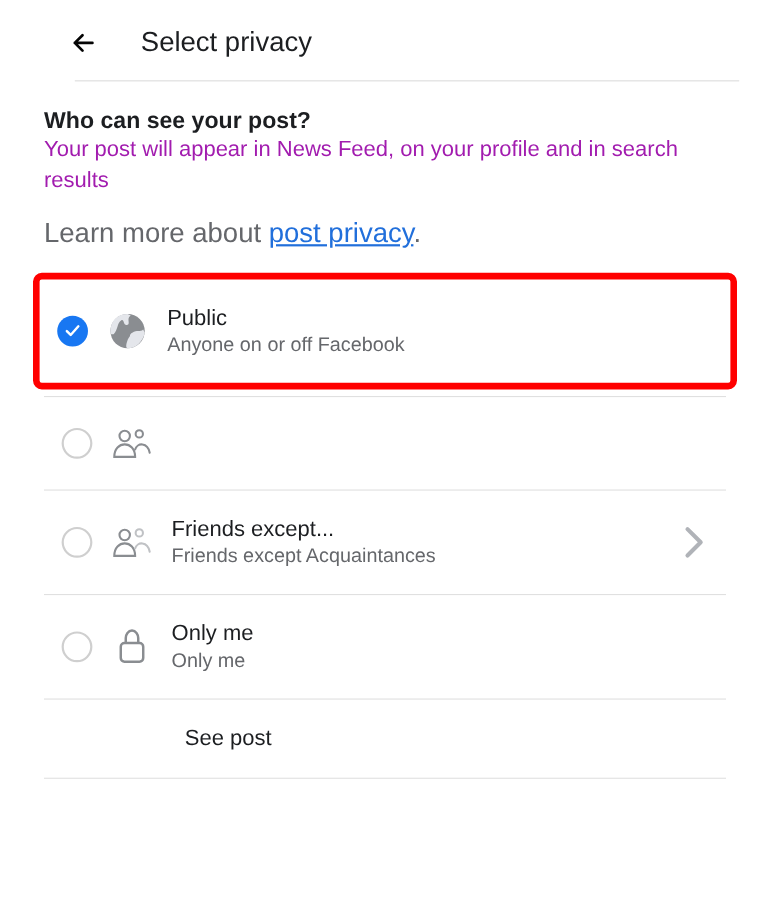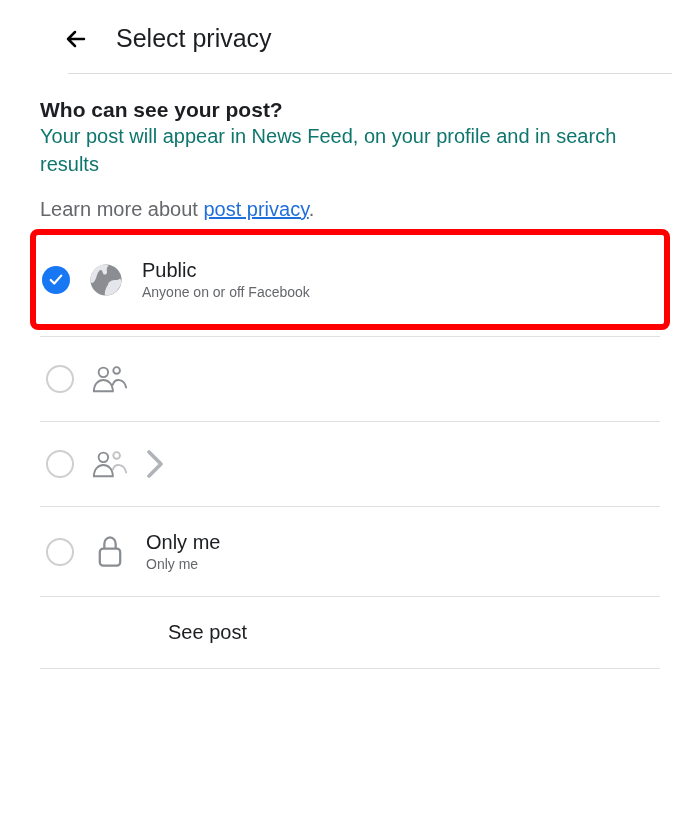--- a/index.html
+++ b/index.html
@@ -18,7 +18,7 @@
       display: flex;
       align-items: center;
       padding: 24px 40px 20px 64px;
-      gap: 28px;
+      gap: 40px;
     }
     .back-icon {
       width: 24px;

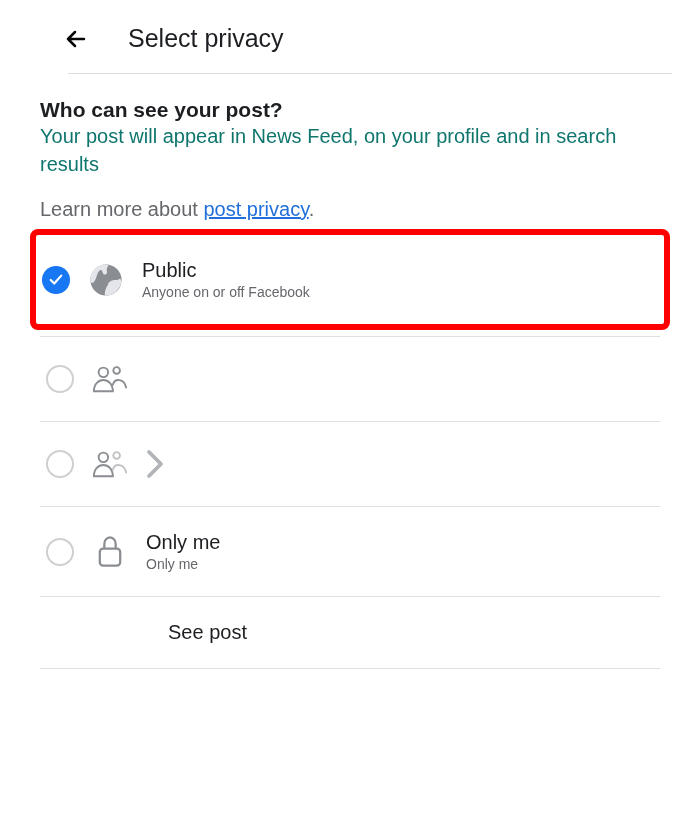--- a/index.html
+++ b/index.html
@@ -45,7 +45,7 @@
     }
     .description {
       font-size: 20px;
-      color: #0f766e;
+      color: #a21caf;
       line-height: 1.4;
       margin-bottom: 20px;
     }

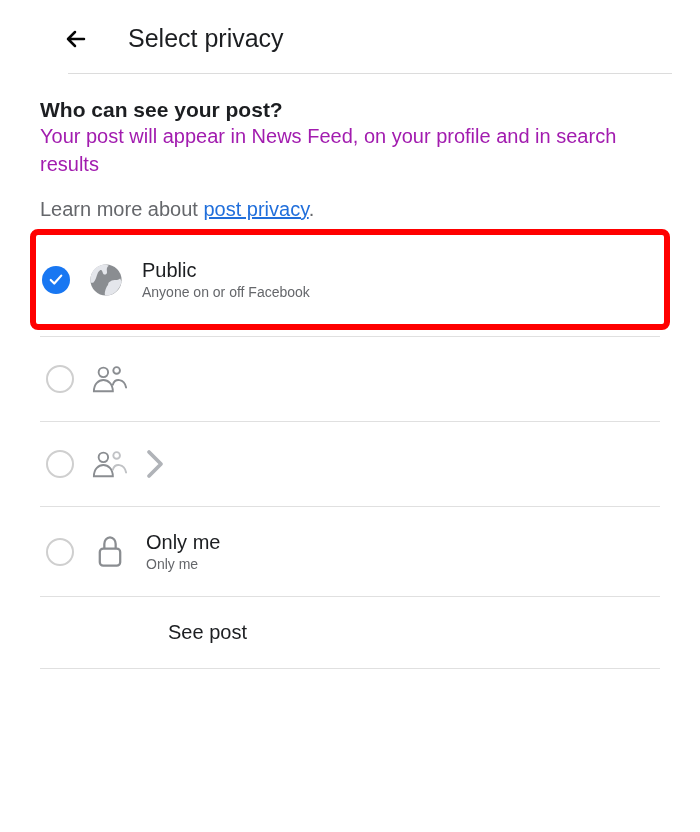--- a/index.html
+++ b/index.html
@@ -50,9 +50,9 @@
       margin-bottom: 20px;
     }
     .learn-more {
-      font-size: 20px;
+      font-size: 25px;
       color: #65676b;
-      margin-bottom: 10px;
+      margin-bottom: 23px;
     }
     .link {
       color: #216FDB;

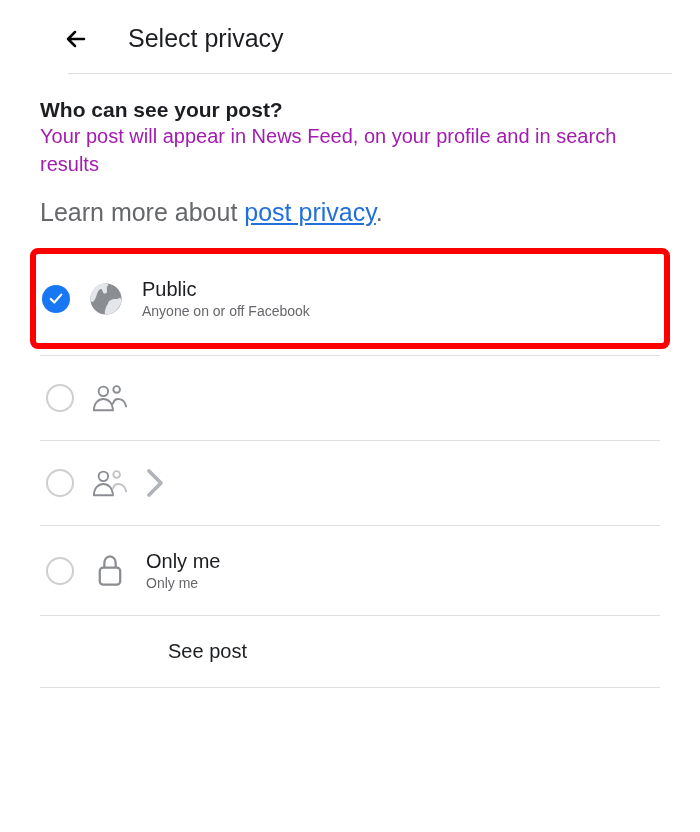--- a/index.html
+++ b/index.html
@@ -65,7 +65,7 @@
     .option-row {
       display: flex;
       align-items: center;
-      padding: 24px 6px;
+      padding: 24px 16px;
       gap: 18px;
       cursor: pointer;
       position: relative;

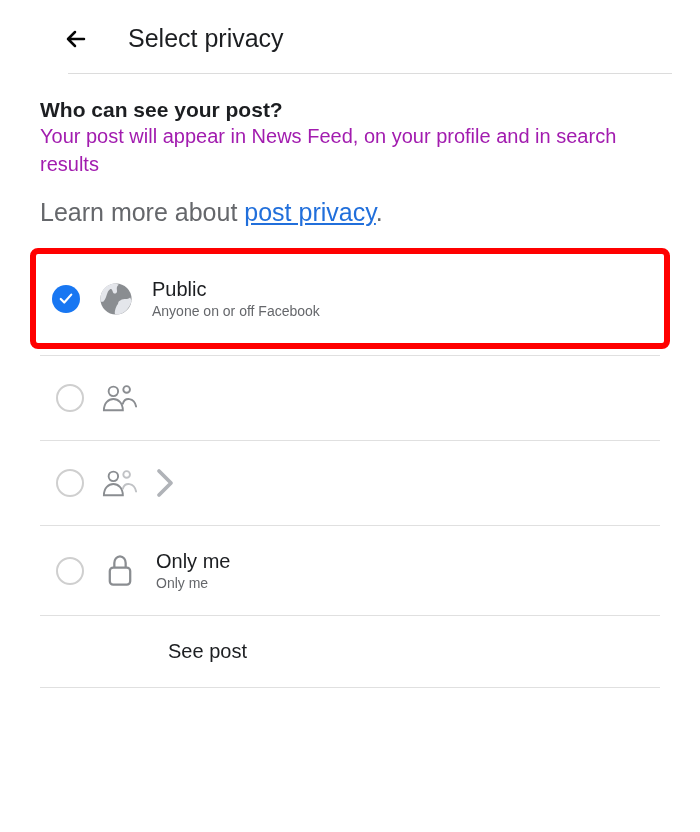--- a/index.html
+++ b/index.html
@@ -115,7 +115,7 @@
       margin-bottom: 2px;
     }
     .option-sub {
-      font-size: 14px;
+      font-size: 18px;
       color: #65676b;
     }
     .chevron {

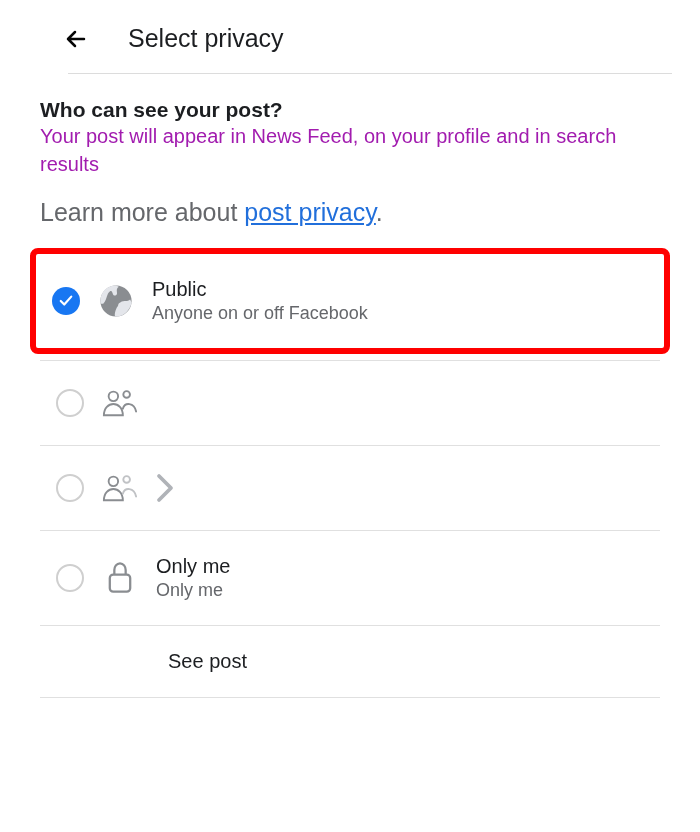--- a/index.html
+++ b/index.html
@@ -196,6 +196,10 @@
           <path d="M22 21 C24 14, 34 14, 36 24" fill="none" stroke="#c0c2c5" stroke-width="2" stroke-linecap="round"></path>
         </svg>
       </div>
+      <div class="option-text">
+        <div class="option-title">Friends except...</div>
+        <div class="option-sub">Friends except Acquaintances</div>
+      </div>
       <svg class="chevron" width="18" height="30" viewBox="0 0 12 20">
         <path d="M2 2 L10 10 L2 18" stroke="#b0b3b8" stroke-width="2.5" fill="none" stroke-linecap="round" stroke-linejoin="round"></path>
       </svg>

